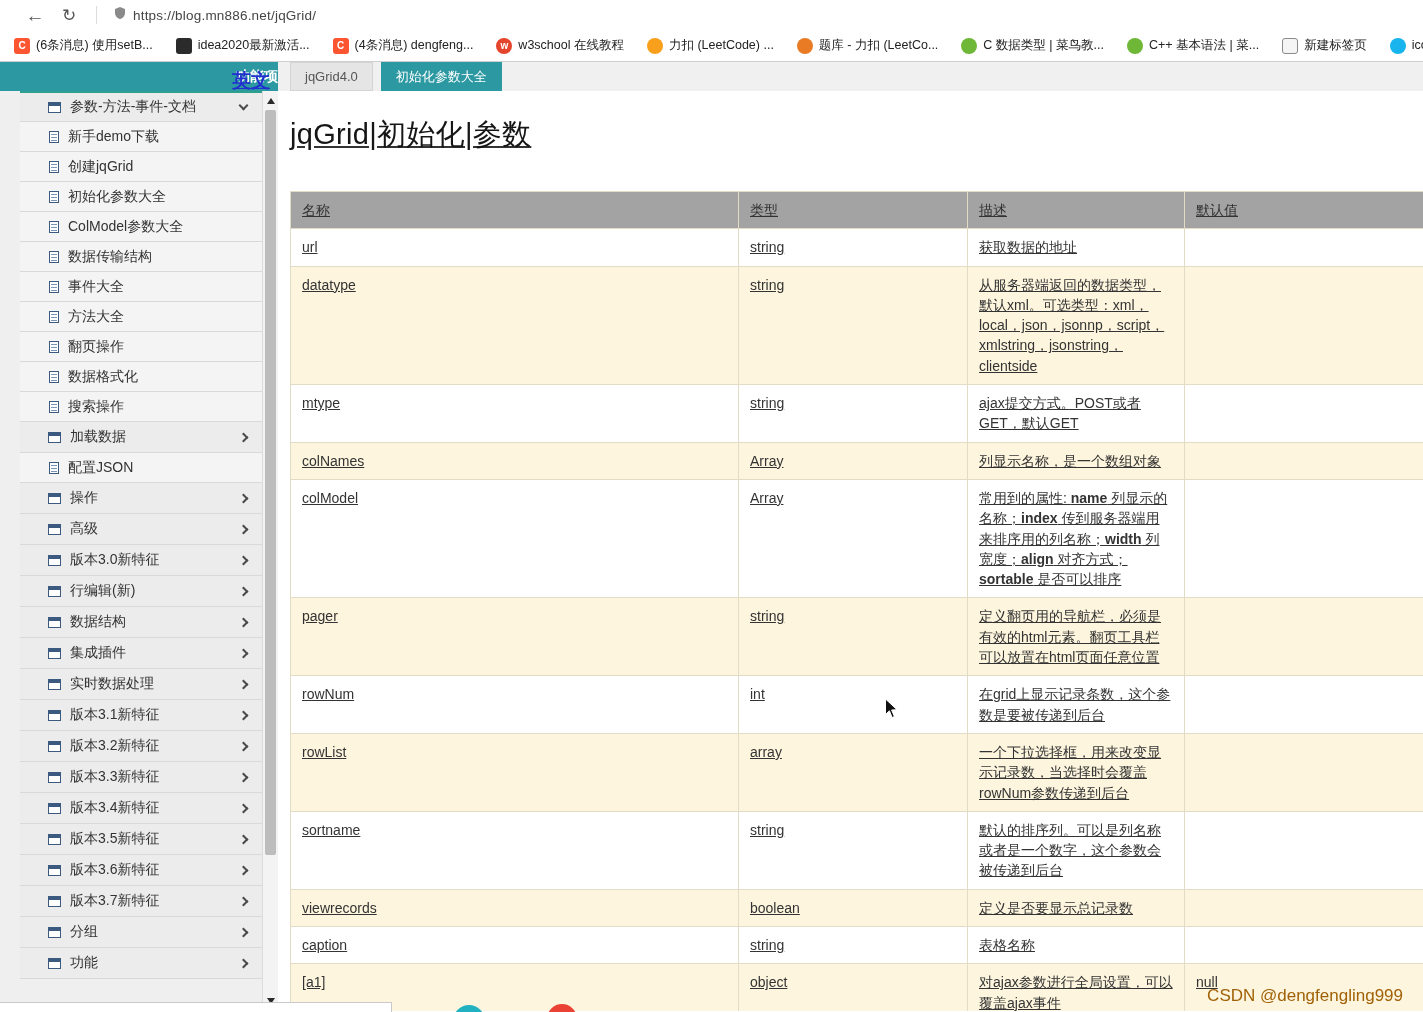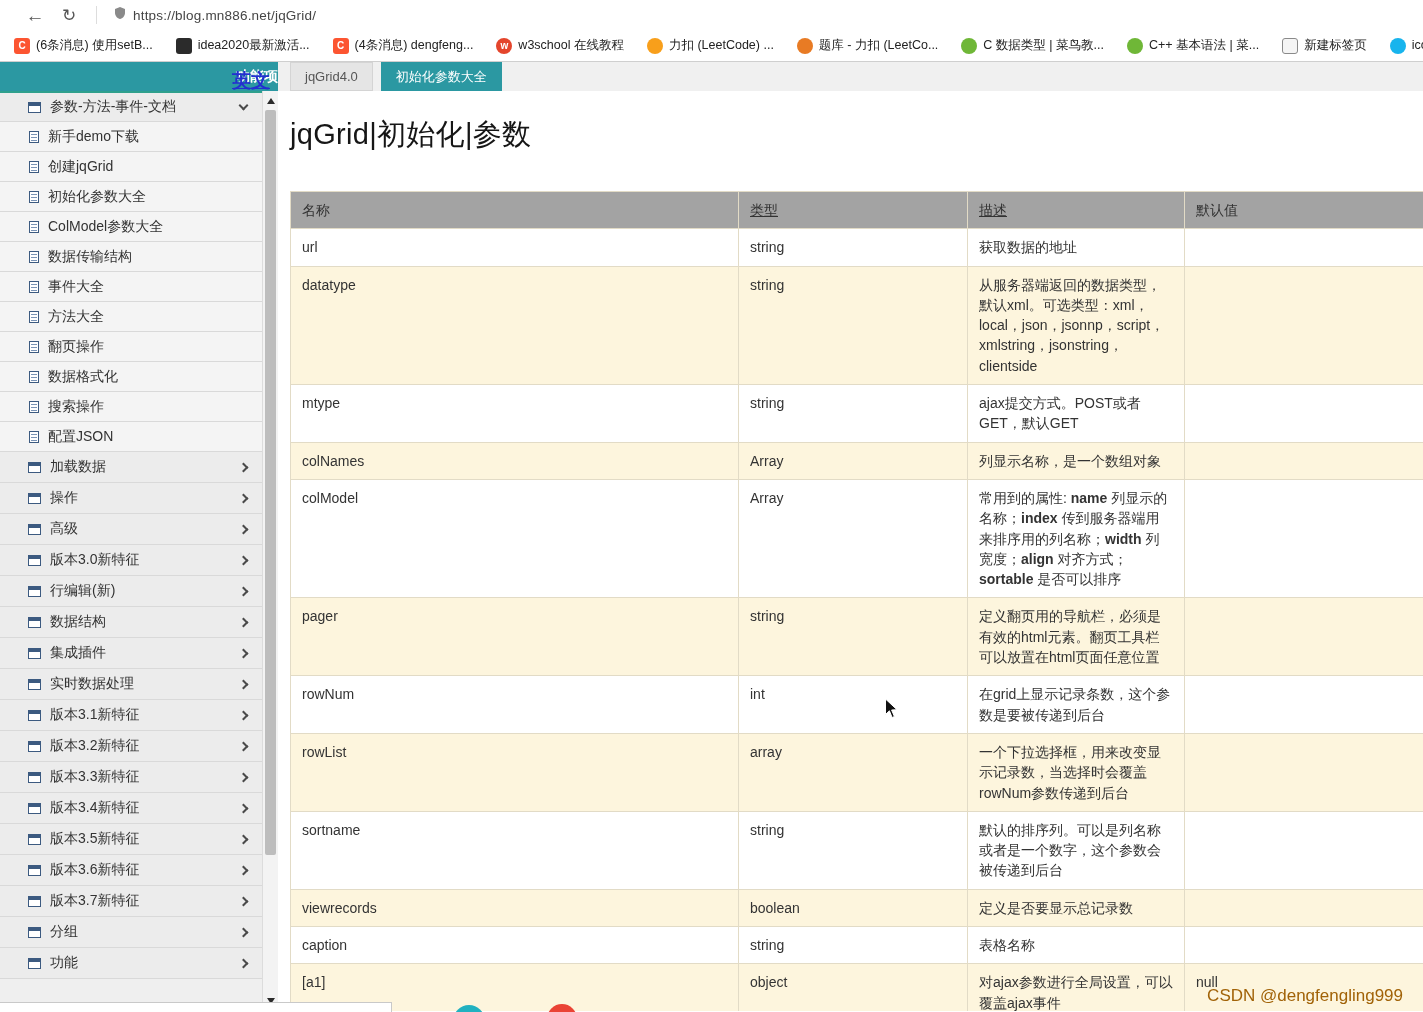--- a/index.html
+++ b/index.html
@@ -31,7 +31,7 @@
   .sidebar-header { height:29px; background:#2b98a2; color:#fff; display:flex; align-items:center; justify-content:flex-end; position:relative; font-size:14px; font-weight:bold; }
   .lang-link { position:absolute; right:8px; top:6px; color:#2330d0; text-decoration:underline; font-size:19px; font-weight:bold; cursor:pointer; }
   .side-list { position:absolute; top:29px; left:0; width:262px; bottom:0; overflow:hidden; }
-  .side-item { display:flex; align-items:center; height:31px; border-bottom:1px solid #d9d9d9; padding:0 12px 0 28px; font-size:14px; color:#333; background:#ececec; cursor:pointer; position:relative; }
+  .side-item { display:flex; align-items:center; height:31px; border-bottom:1px solid #d9d9d9; padding:0 12px 0 28px; font-size:14px; color:#333; background:#ececec; cursor:pointer; position:relative;margin-left:20px; }
   .side-item.sub { height:30px; padding-left:29px; background:#f4f4f4; }
   .side-item.group.expanded { border-top:2px solid #2fa08d; }
   .side-label { flex:1; white-space:nowrap; overflow:hidden; }

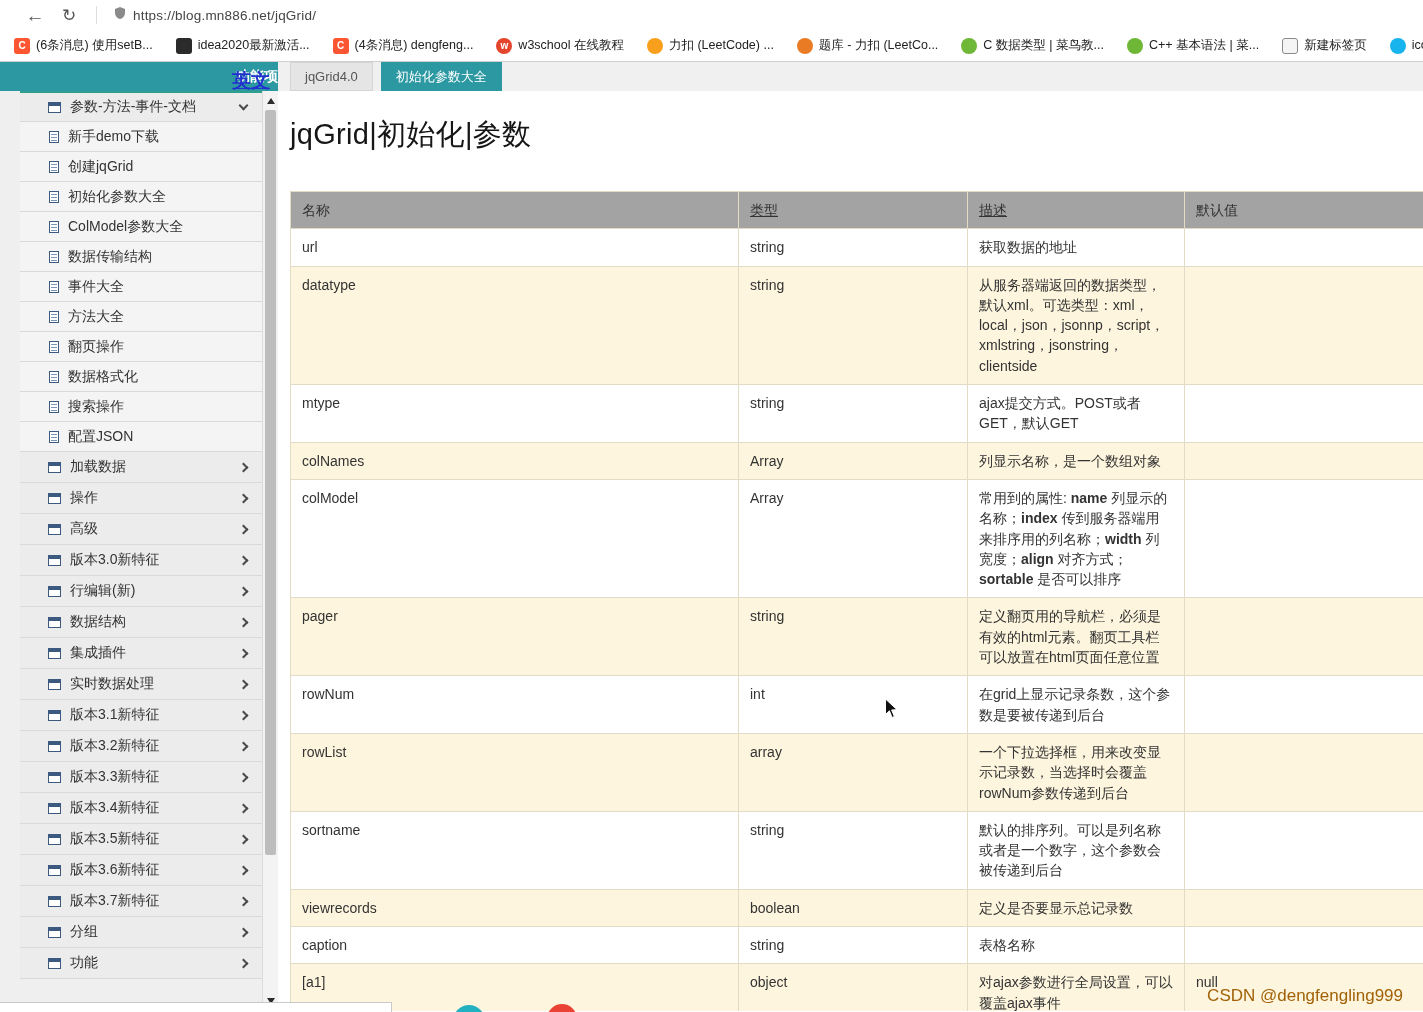--- a/index.html
+++ b/index.html
@@ -55,7 +55,7 @@
   .tabbar { height:29px; background:#f0f0f0; display:flex; align-items:stretch; padding-left:12px; gap:8px; }
   .tab { display:flex; align-items:center; padding:8px 14px; font-size:13px; color:#555; background:#e5e5e5; border:1px solid #d4d4d4; cursor:pointer; white-space:nowrap; }
   .tab.active { background:#2b98a2; color:#fff; border-color:#2b98a2; }
-  .content { flex:1; padding-left:12px; position:relative; overflow:hidden; }
+  .content { flex:1; padding-left:12px; position:relative; overflow:hidden;text-decoration:underline; }
   .page-title { margin:24px 0 36px 0; font-size:29px; font-weight:500; color:#161616; letter-spacing:.3px; }
 
   

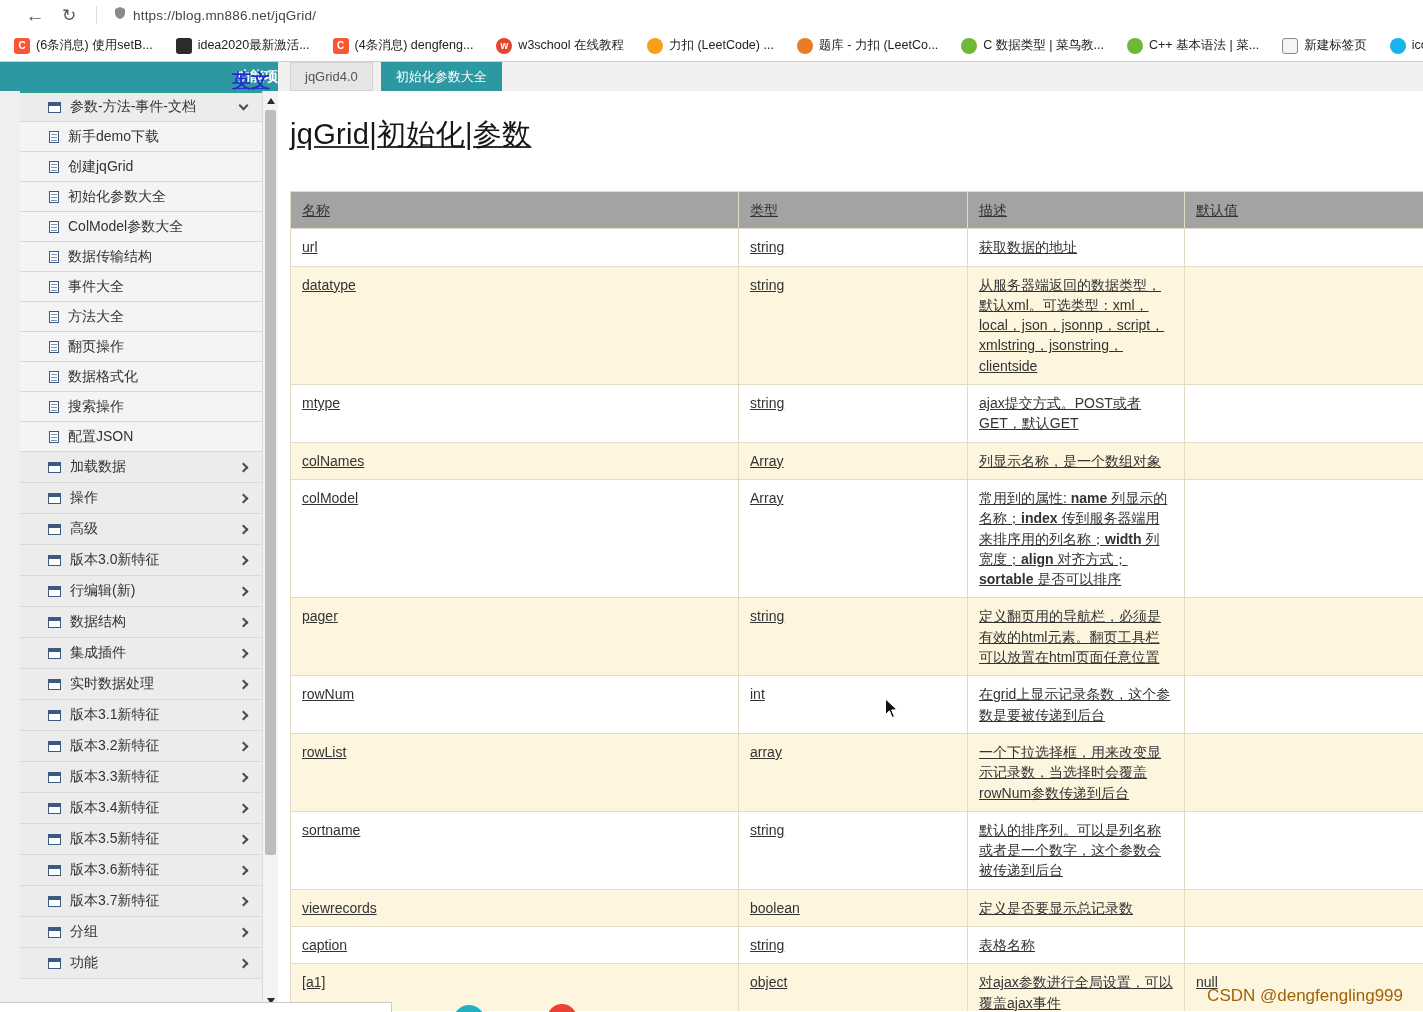--- a/index.html
+++ b/index.html
@@ -185,14 +185,14 @@
           <span class="doc-icon"></span>
           <span class="side-label">搜索操作</span>
         </div>
+        <div class="side-item group">
+          <span class="win-icon"></span>
+          <span class="side-label">加载数据</span>
+          <span class="chev"></span>
+        </div>
         <div class="side-item sub">
           <span class="doc-icon"></span>
           <span class="side-label">配置JSON</span>
-        </div>
-        <div class="side-item group">
-          <span class="win-icon"></span>
-          <span class="side-label">加载数据</span>
-          <span class="chev"></span>
         </div>
         <div class="side-item group">
           <span class="win-icon"></span>

